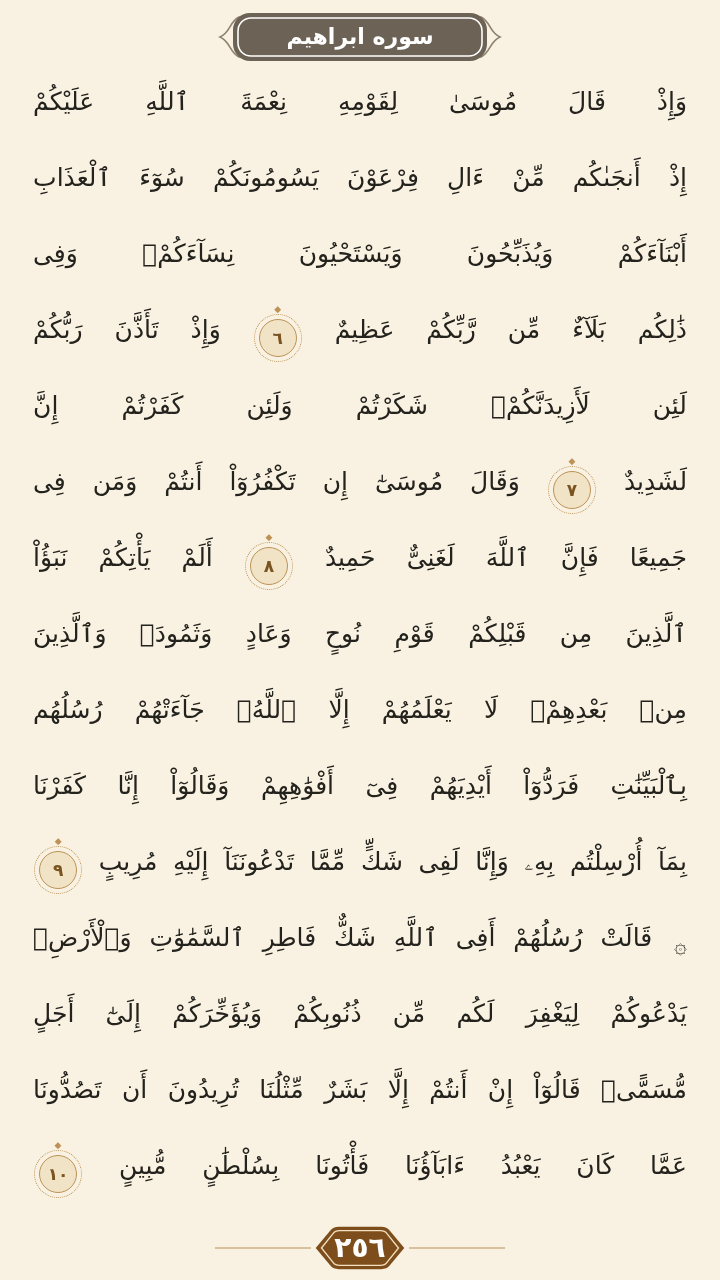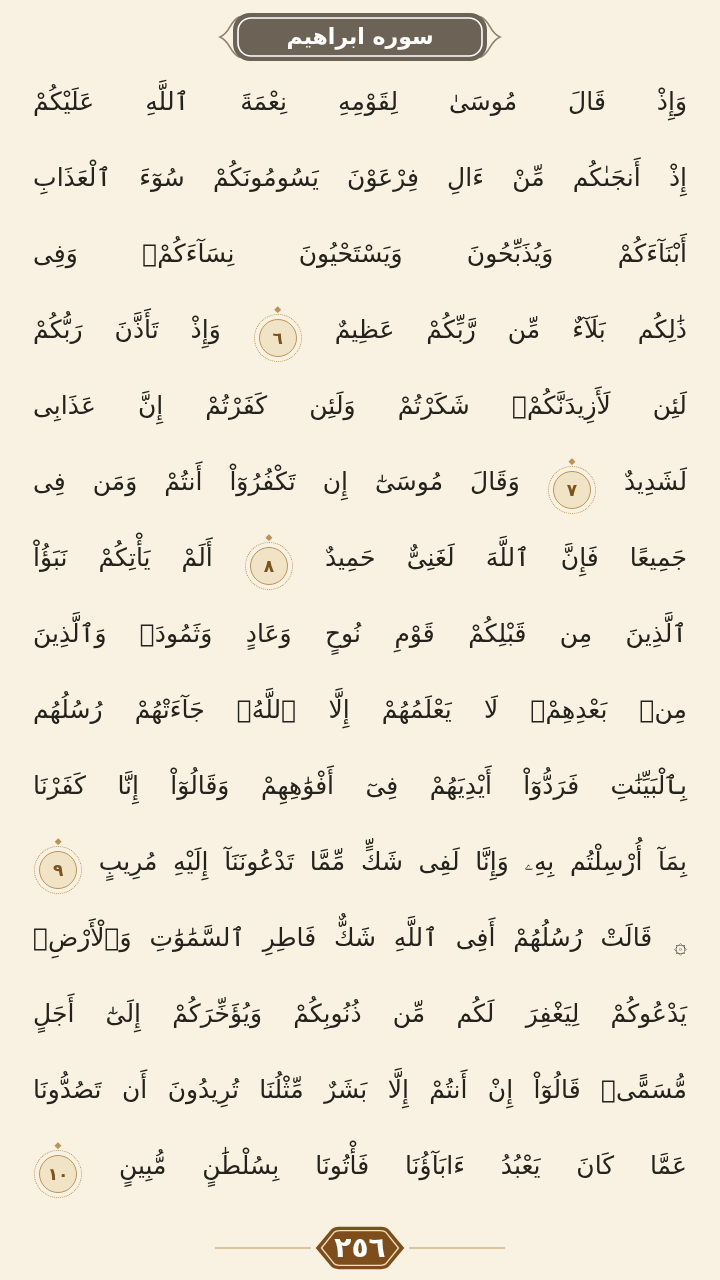--- a/index.html
+++ b/index.html
@@ -165,7 +165,6 @@
       <span class="word">وَلَئِن</span>
       <span class="word">كَفَرْتُمْ</span>
       <span class="word">إِنَّ</span>
-      <span class="word">عَذَابِى</span>
     </div>
     <div class="qline">
       <span class="word">لَشَدِيدٌ</span>

